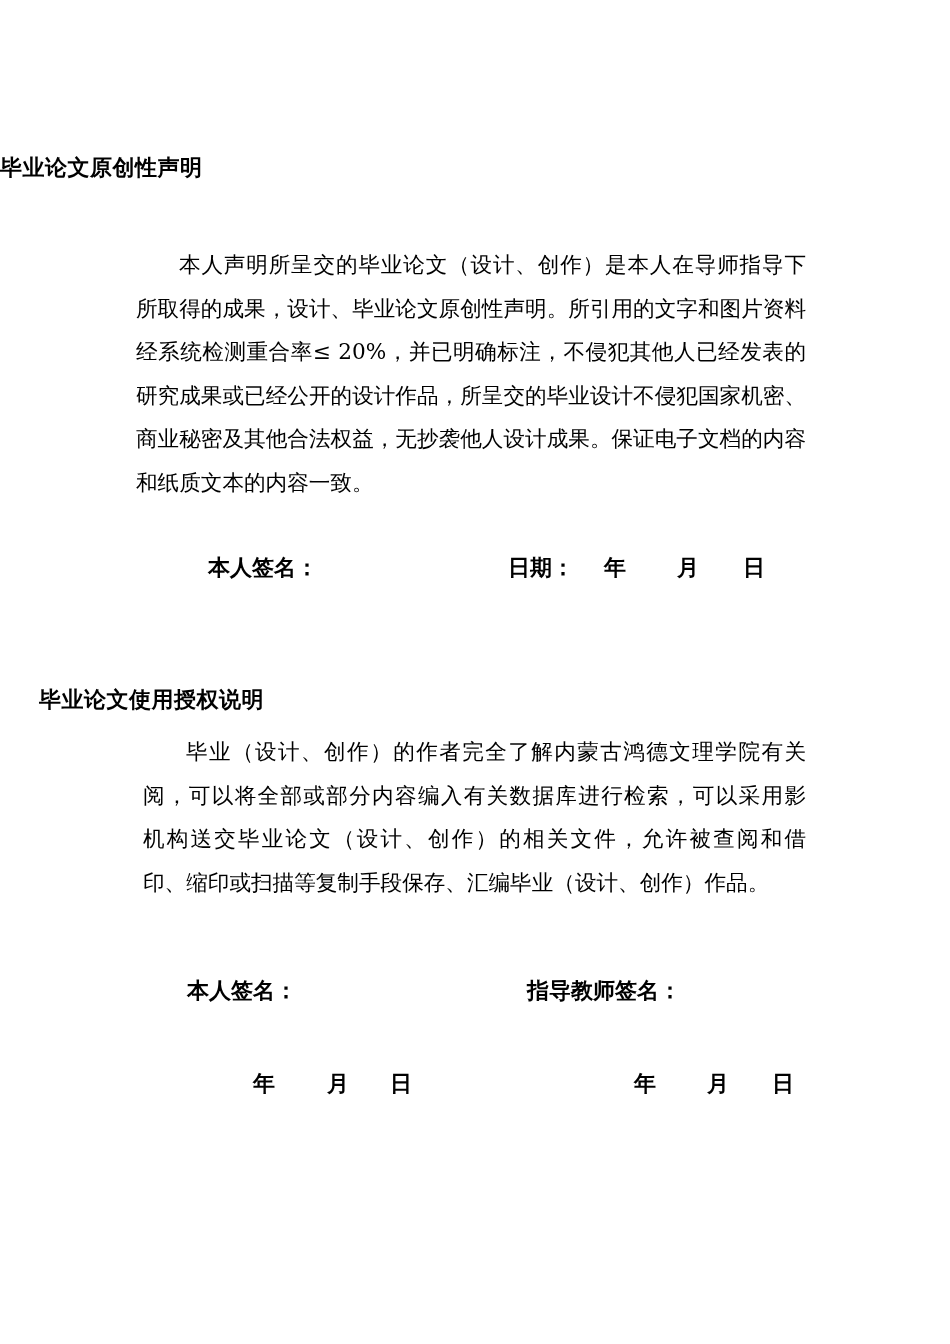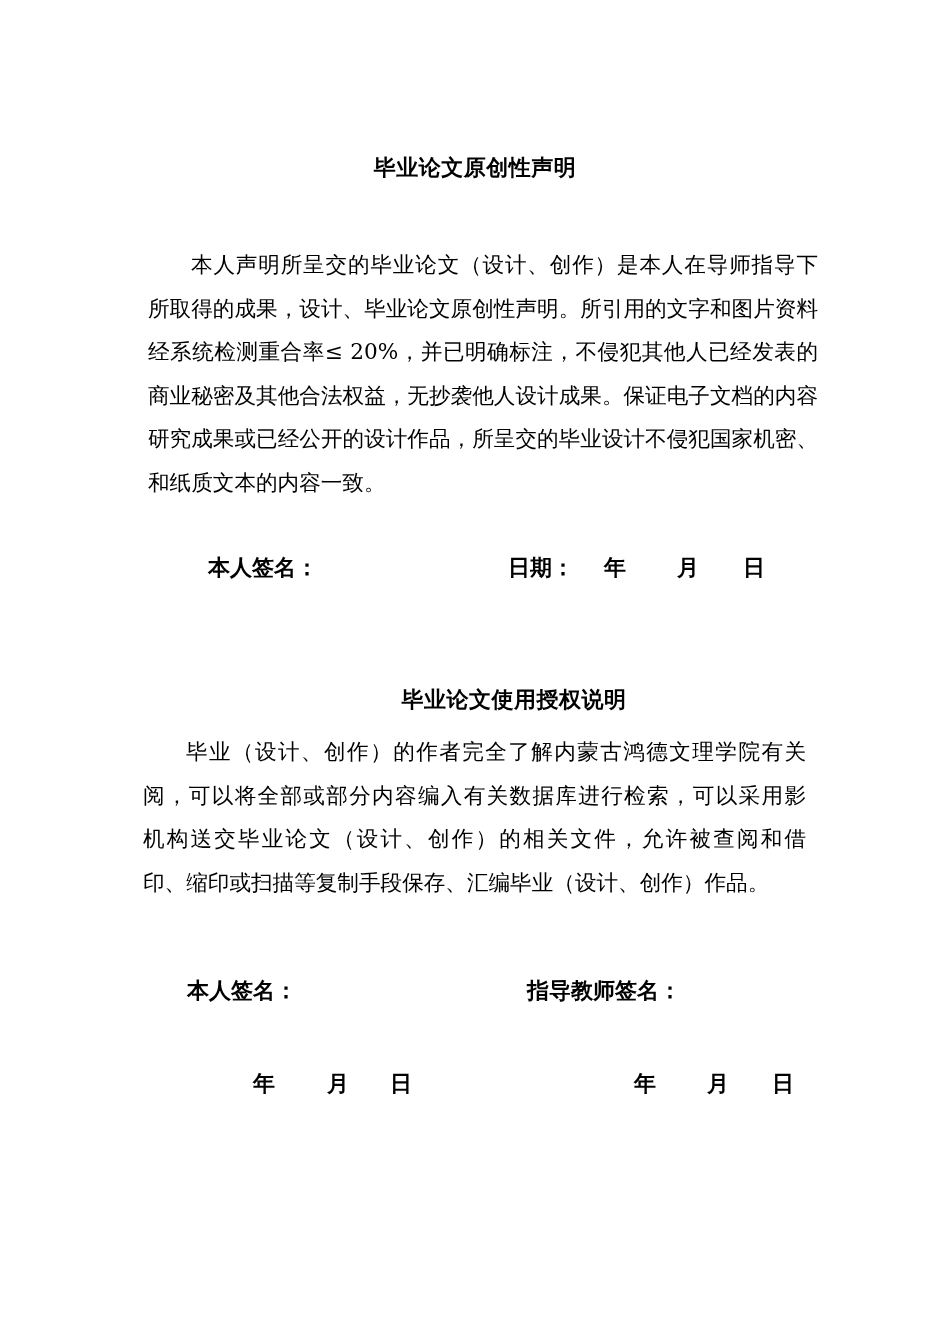--- a/index.html
+++ b/index.html
@@ -25,7 +25,7 @@
       position: absolute;
       left: 0;
       width: 950px;
-      text-align: center;
+      text-align: left;
       font-family: "DejaVu Sans", "Liberation Sans", sans-serif;
       font-size: 22px;
       font-weight: bold;

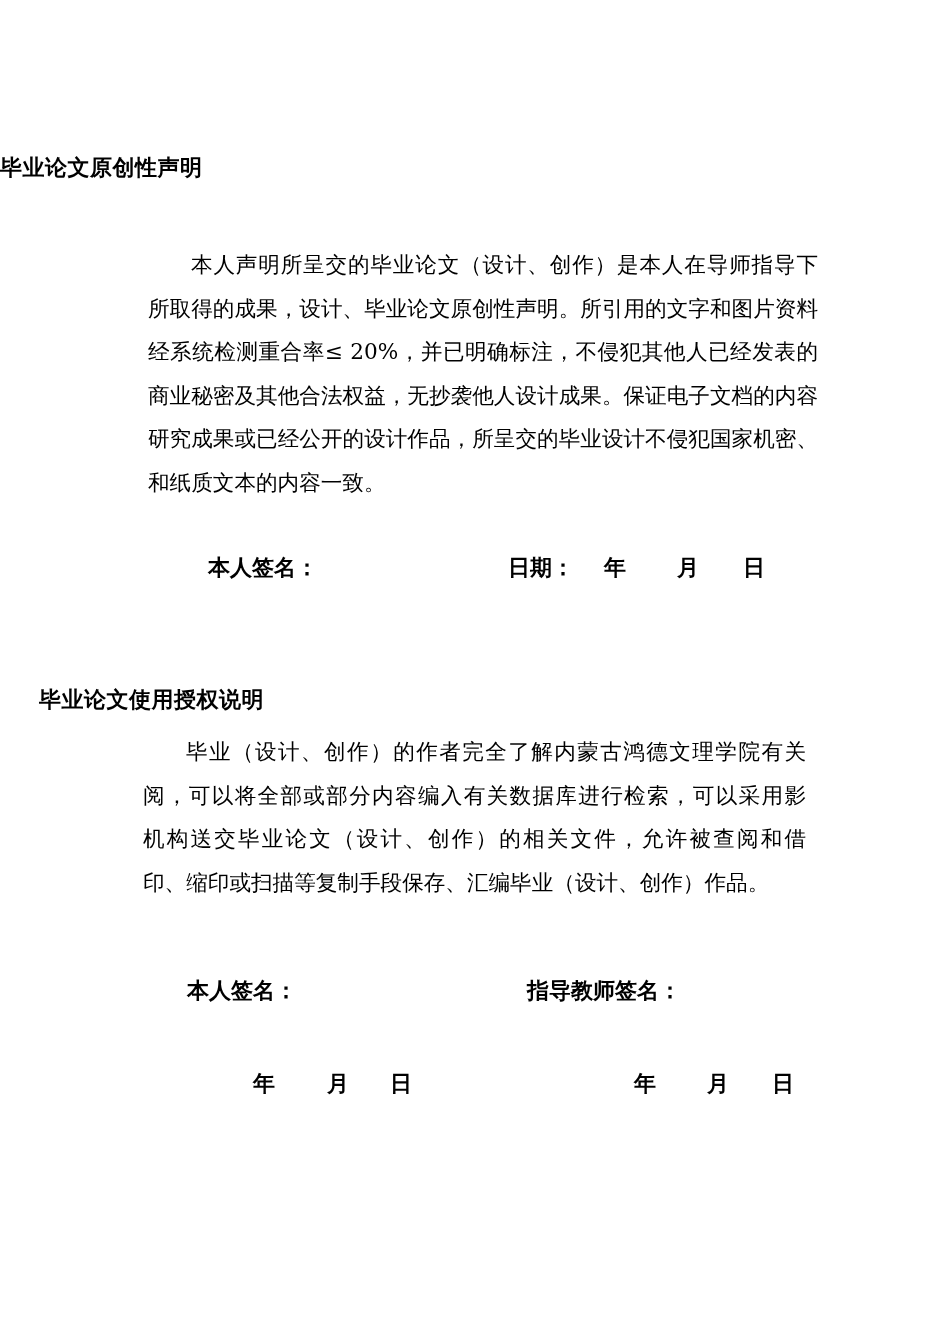--- a/index.html
+++ b/index.html
@@ -67,7 +67,7 @@
 
   <div class="title" style="top:153px;">毕业论文原创性声明</div>
 
-  <div class="para" style="left:136px; top:243px; width:670px;margin-left:12px;">
+  <div class="para" style="left:136px; top:243px; width:670px;">
     <span class="line indent">本人声明所呈交的毕业论文（设计、创作）是本人在导师指导下</span>
     <span class="line">所取得的成果，设计、毕业论文原创性声明。所引用的文字和图片资料</span>
     <span class="line">经系统检测重合率≤ 20%，并已明确标注，不侵犯其他人已经发表的</span>

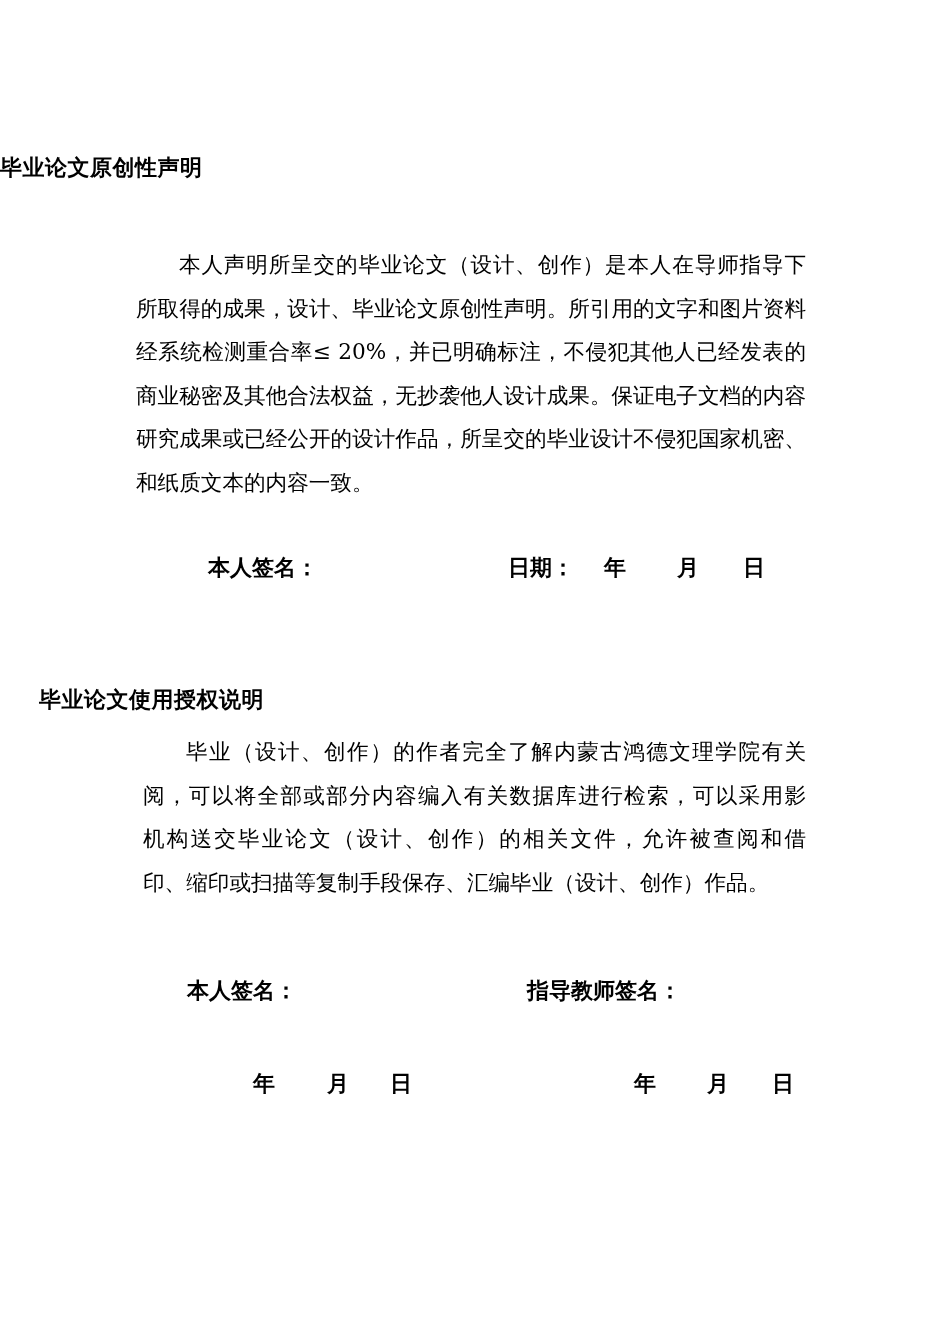--- a/index.html
+++ b/index.html
@@ -71,8 +71,8 @@
     <span class="line indent">本人声明所呈交的毕业论文（设计、创作）是本人在导师指导下</span>
     <span class="line">所取得的成果，设计、毕业论文原创性声明。所引用的文字和图片资料</span>
     <span class="line">经系统检测重合率≤ 20%，并已明确标注，不侵犯其他人已经发表的</span>
+    <span class="line">研究成果或已经公开的设计作品，所呈交的毕业设计不侵犯国家机密、</span>
     <span class="line">商业秘密及其他合法权益，无抄袭他人设计成果。保证电子文档的内容</span>
-    <span class="line">研究成果或已经公开的设计作品，所呈交的毕业设计不侵犯国家机密、</span>
     <span class="line last">和纸质文本的内容一致。</span>
   </div>
 

